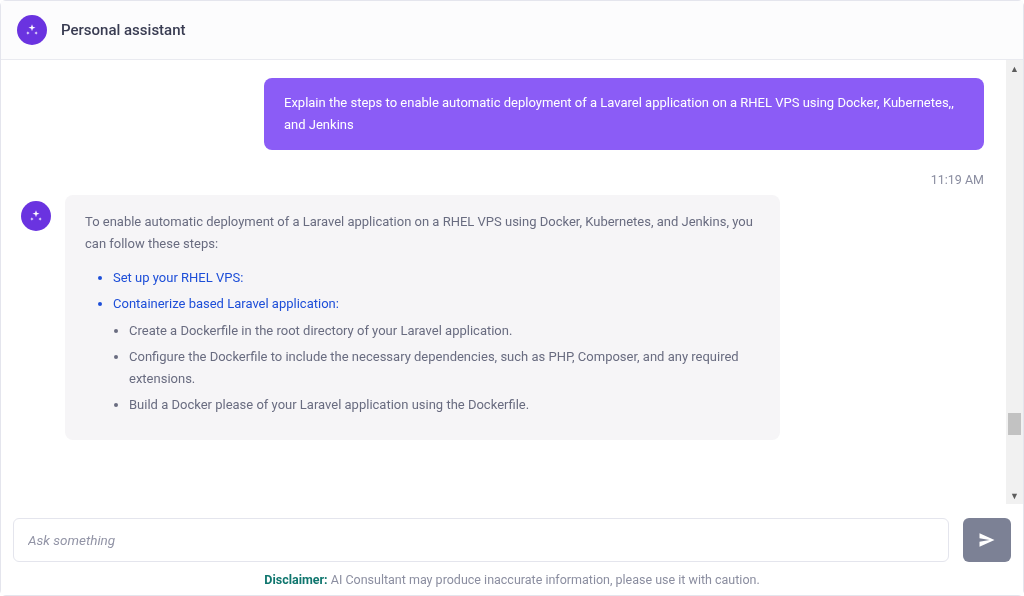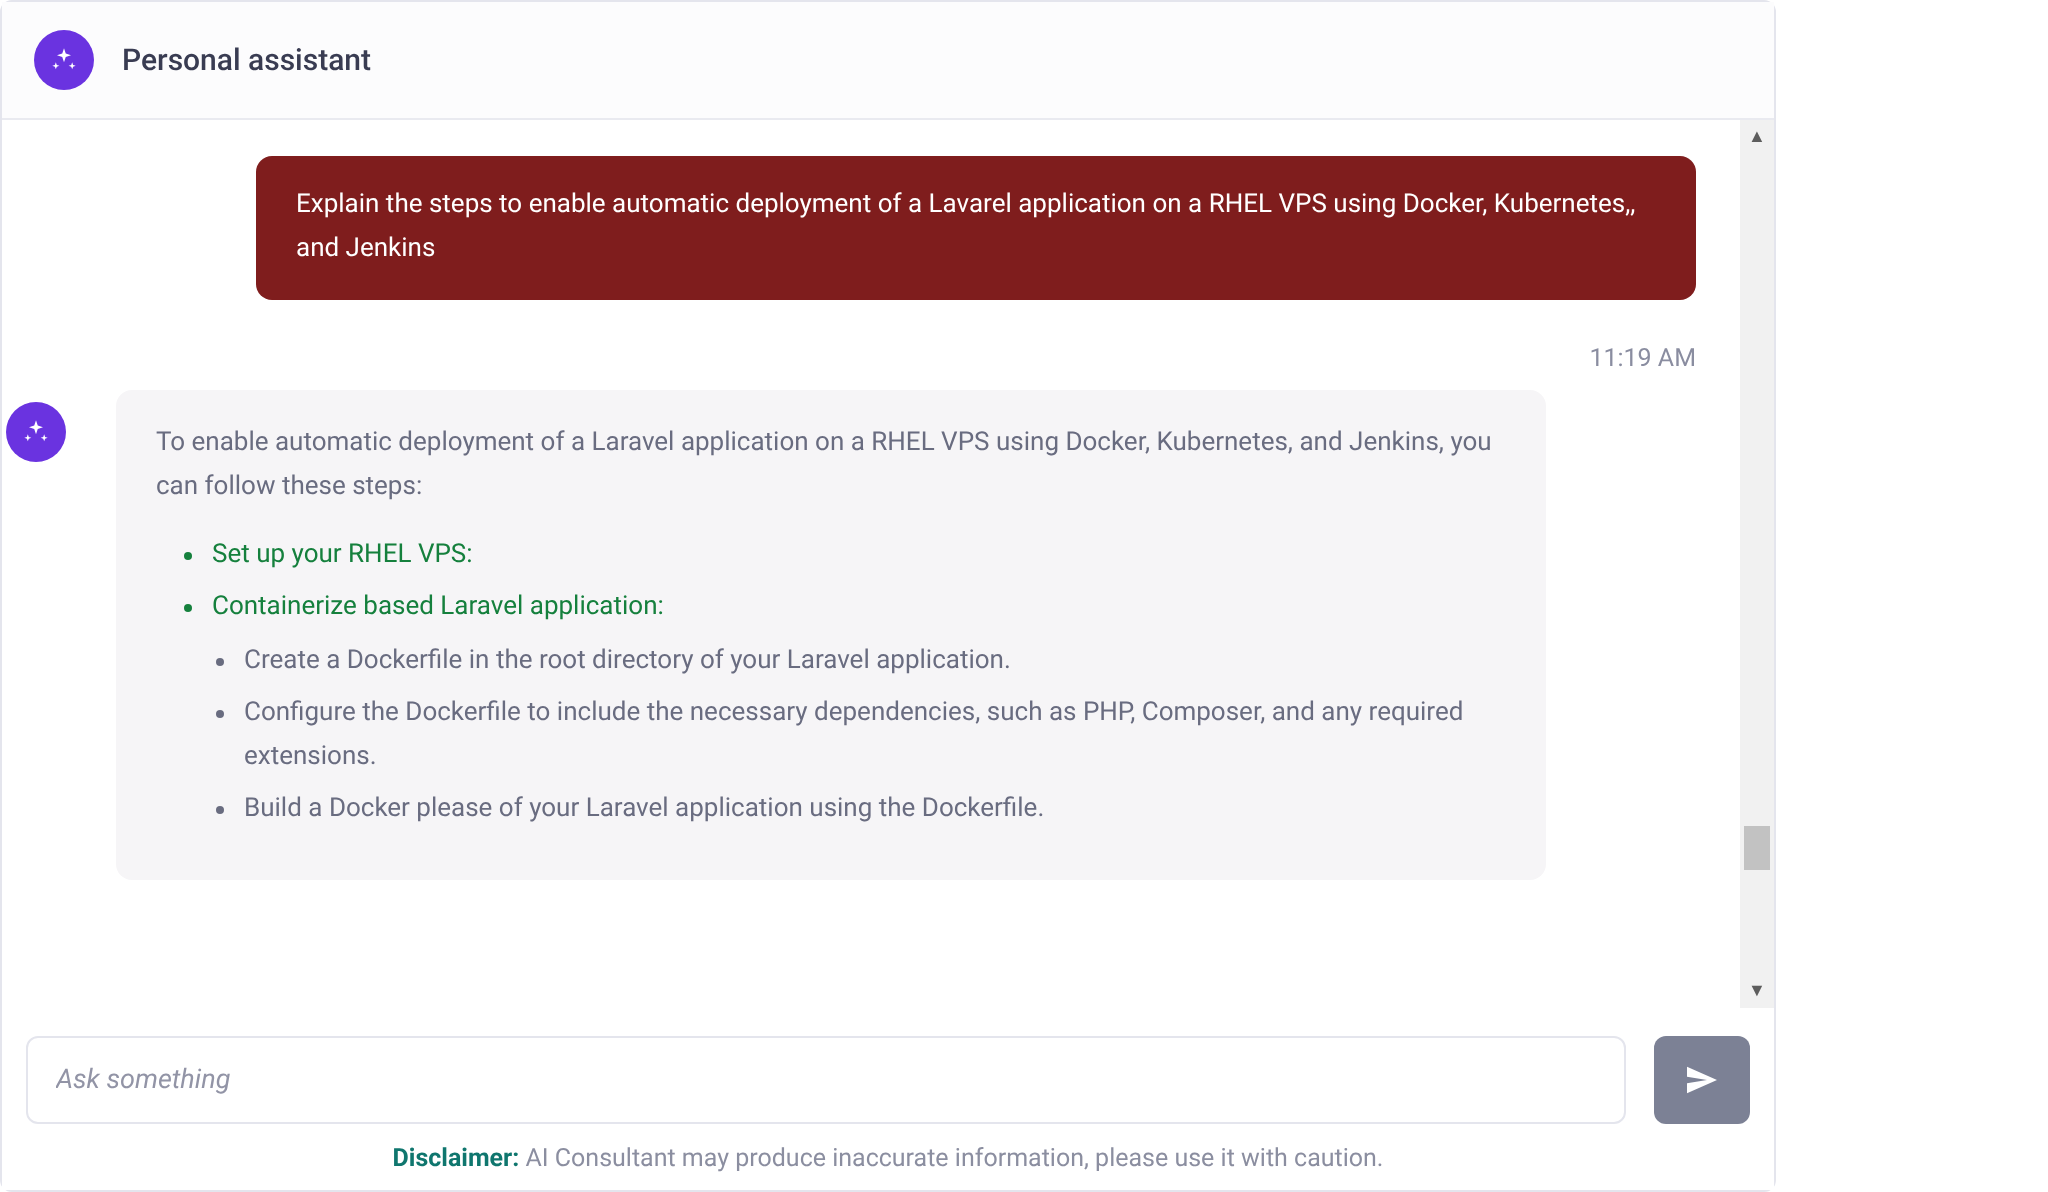--- a/index.html
+++ b/index.html
@@ -13,7 +13,7 @@
     color: #5f6378;
   }
   .app {
-    width: 888px;
+    width: 1024px;
     height: 596px;
     border: 1px solid #e4e5ed;
     border-radius: 6px;

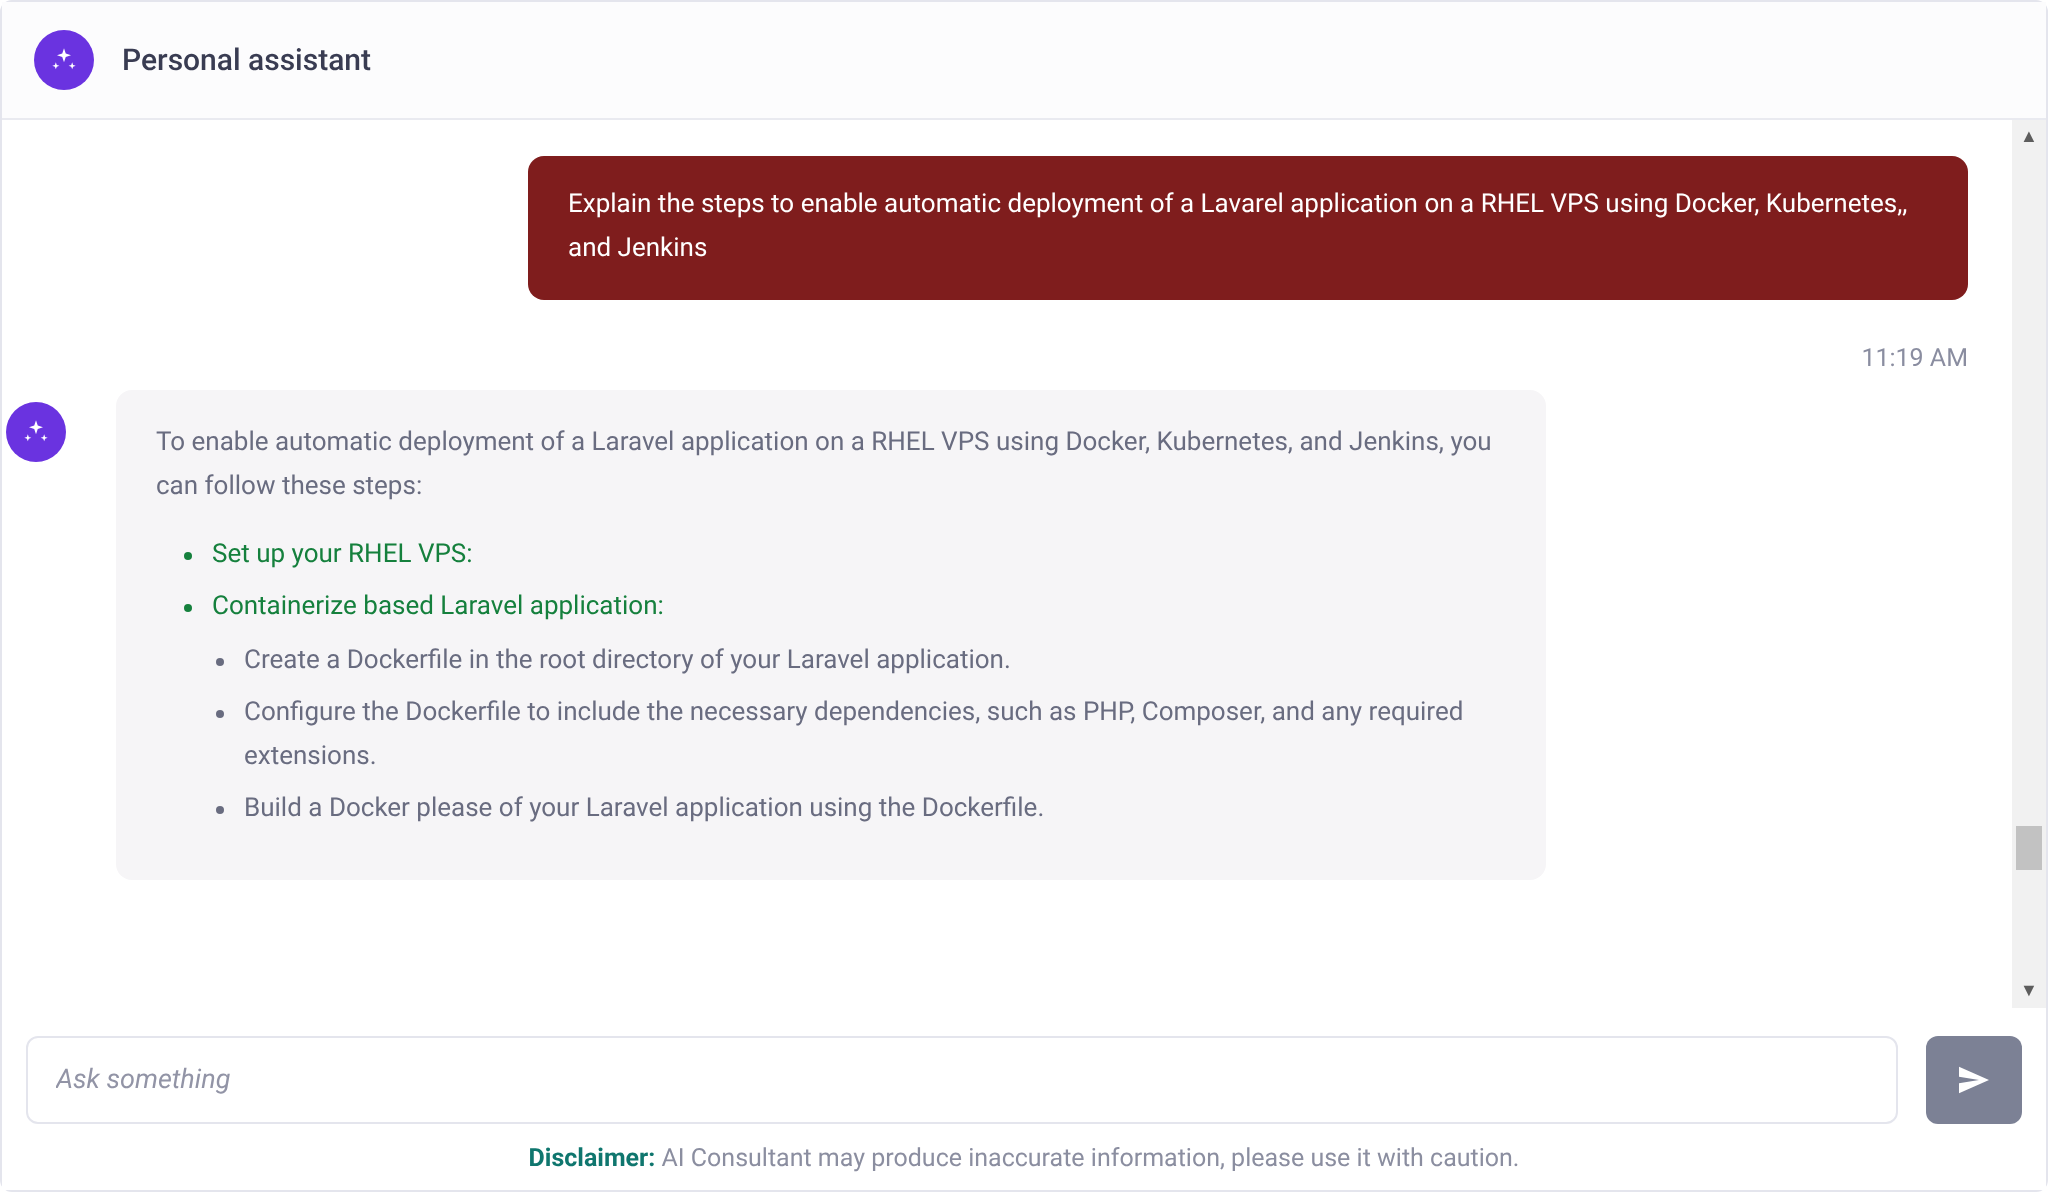--- a/index.html
+++ b/index.html
@@ -59,7 +59,7 @@
     padding: 18px 22px 0 22px;
   }
   .user-bubble {
-    background: #7f1d1d;
+    background: #8b5cf6;
     color: #fff;
     border-radius: 8px;
     padding: 14px 20px;

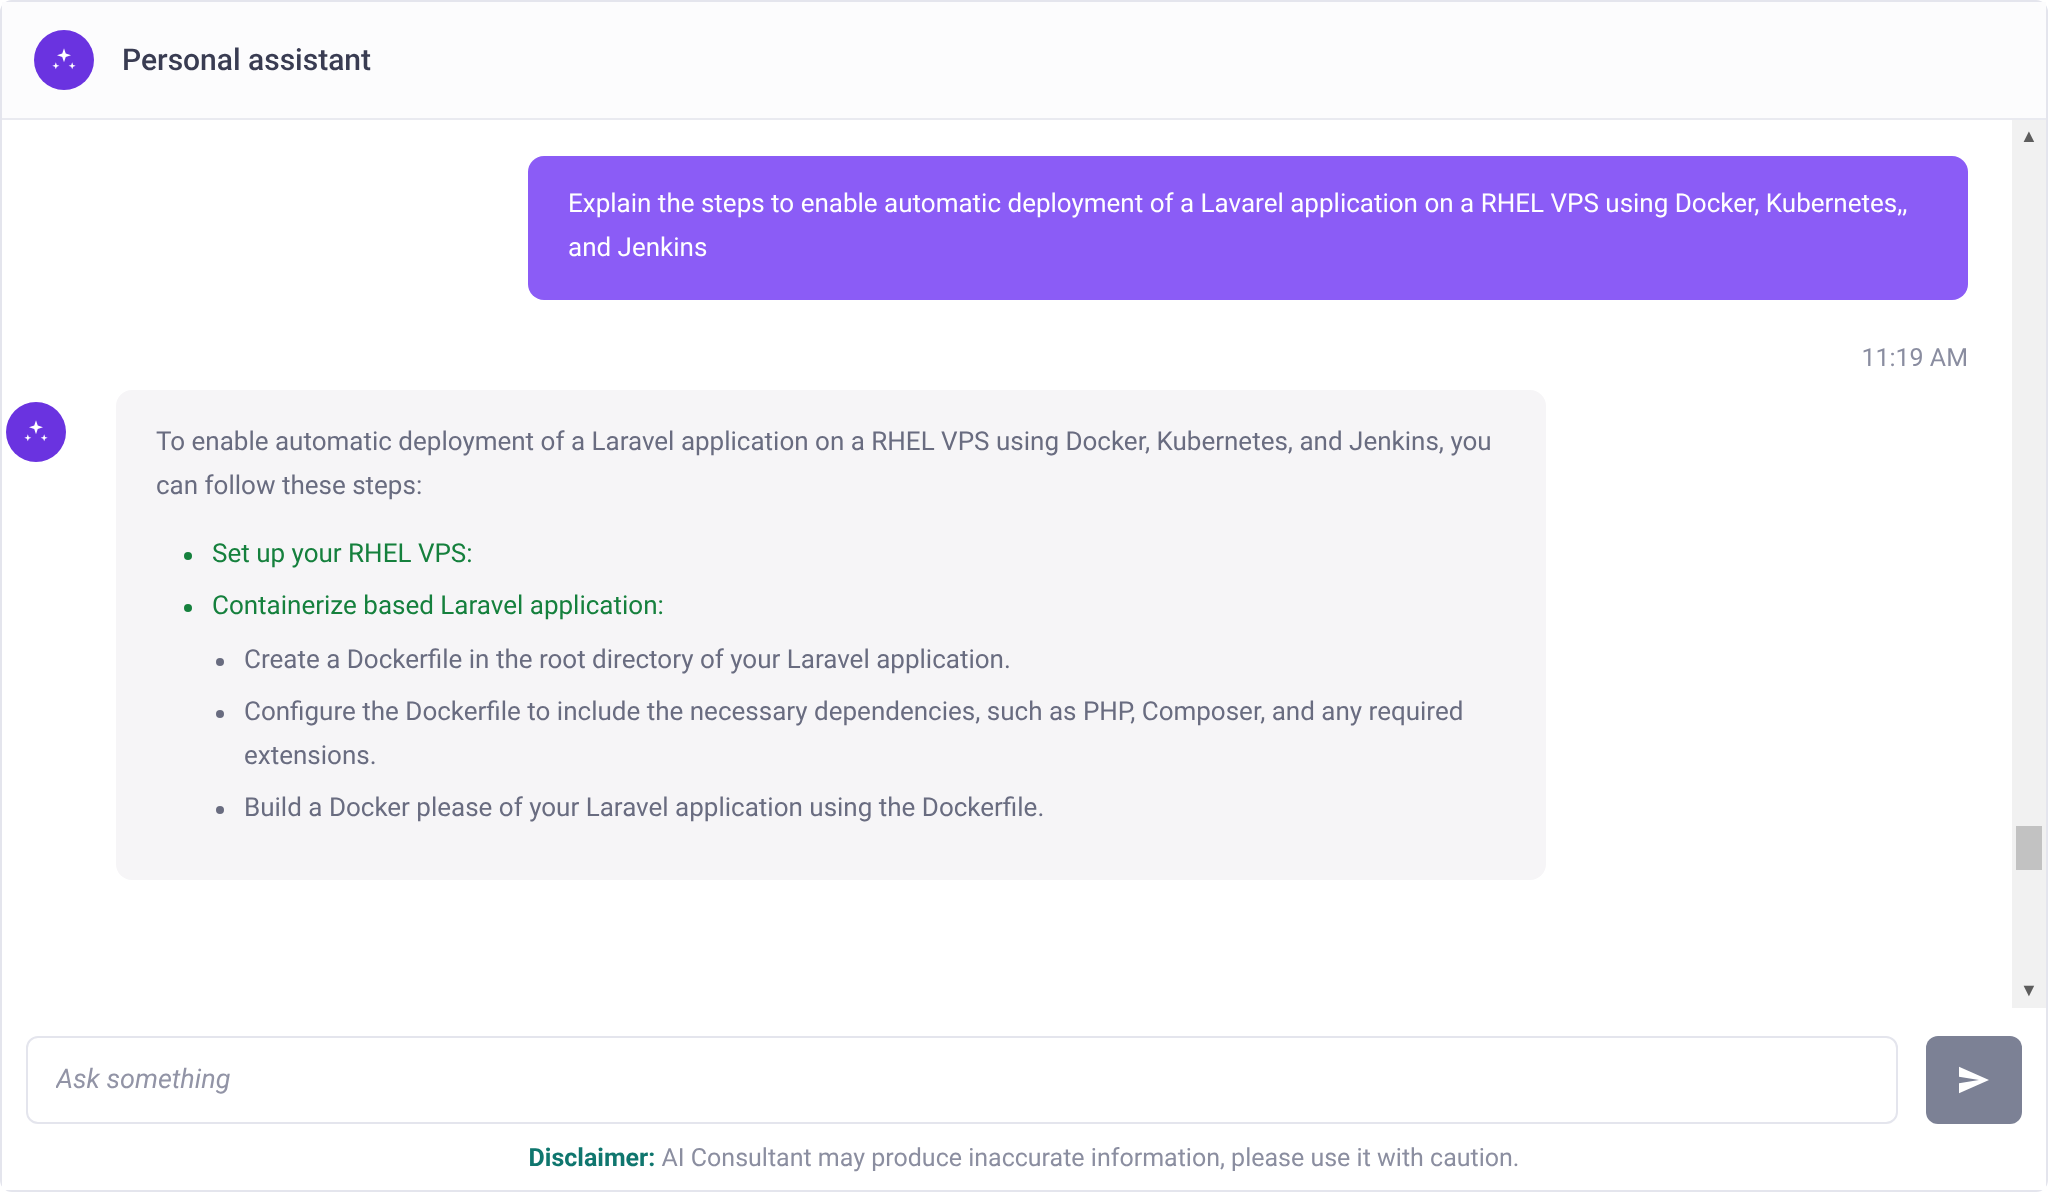--- a/index.html
+++ b/index.html
@@ -76,8 +76,8 @@
   .assistant-row {
     display: flex;
     align-items: flex-start;
-    gap: 25px;
-    padding: 0 10px 0 2px;
+    gap: 14px;
+    padding: 0 10px 0 20px;
   }
   .assistant-avatar {
     width: 30px; height: 30px;

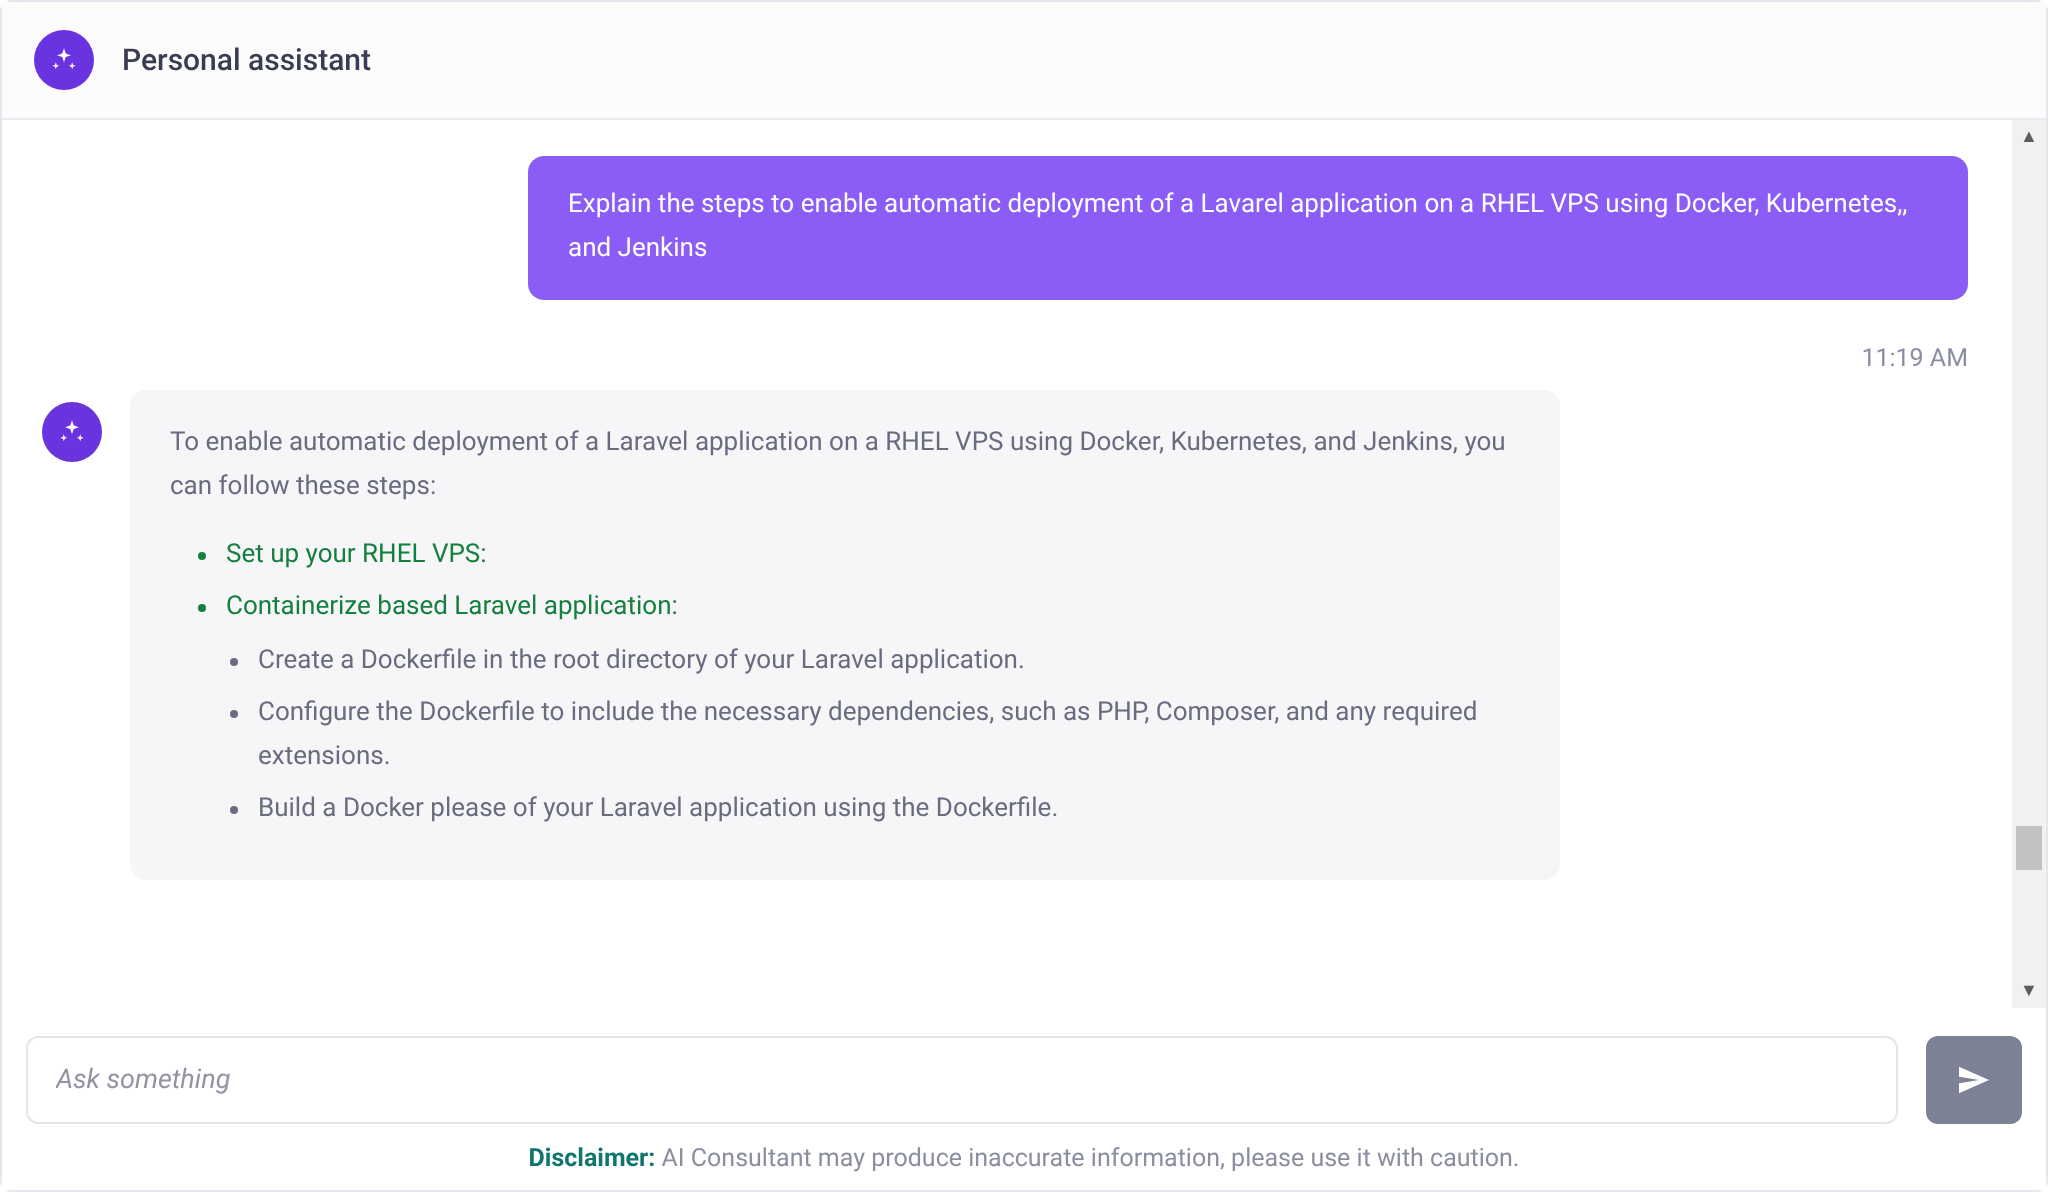--- a/index.html
+++ b/index.html
@@ -101,7 +101,7 @@
   .assistant-bubble ul { list-style: disc; padding-left: 28px; }
   .assistant-bubble ul ul { padding-left: 16px; margin-bottom: 8px;}
   .assistant-bubble li { margin-bottom: 4px; }
-  .li-muted { color: #15803d; }
+  .li-muted { color: #1d4ed8; }
 
   .scrollbar {
     position: absolute;

